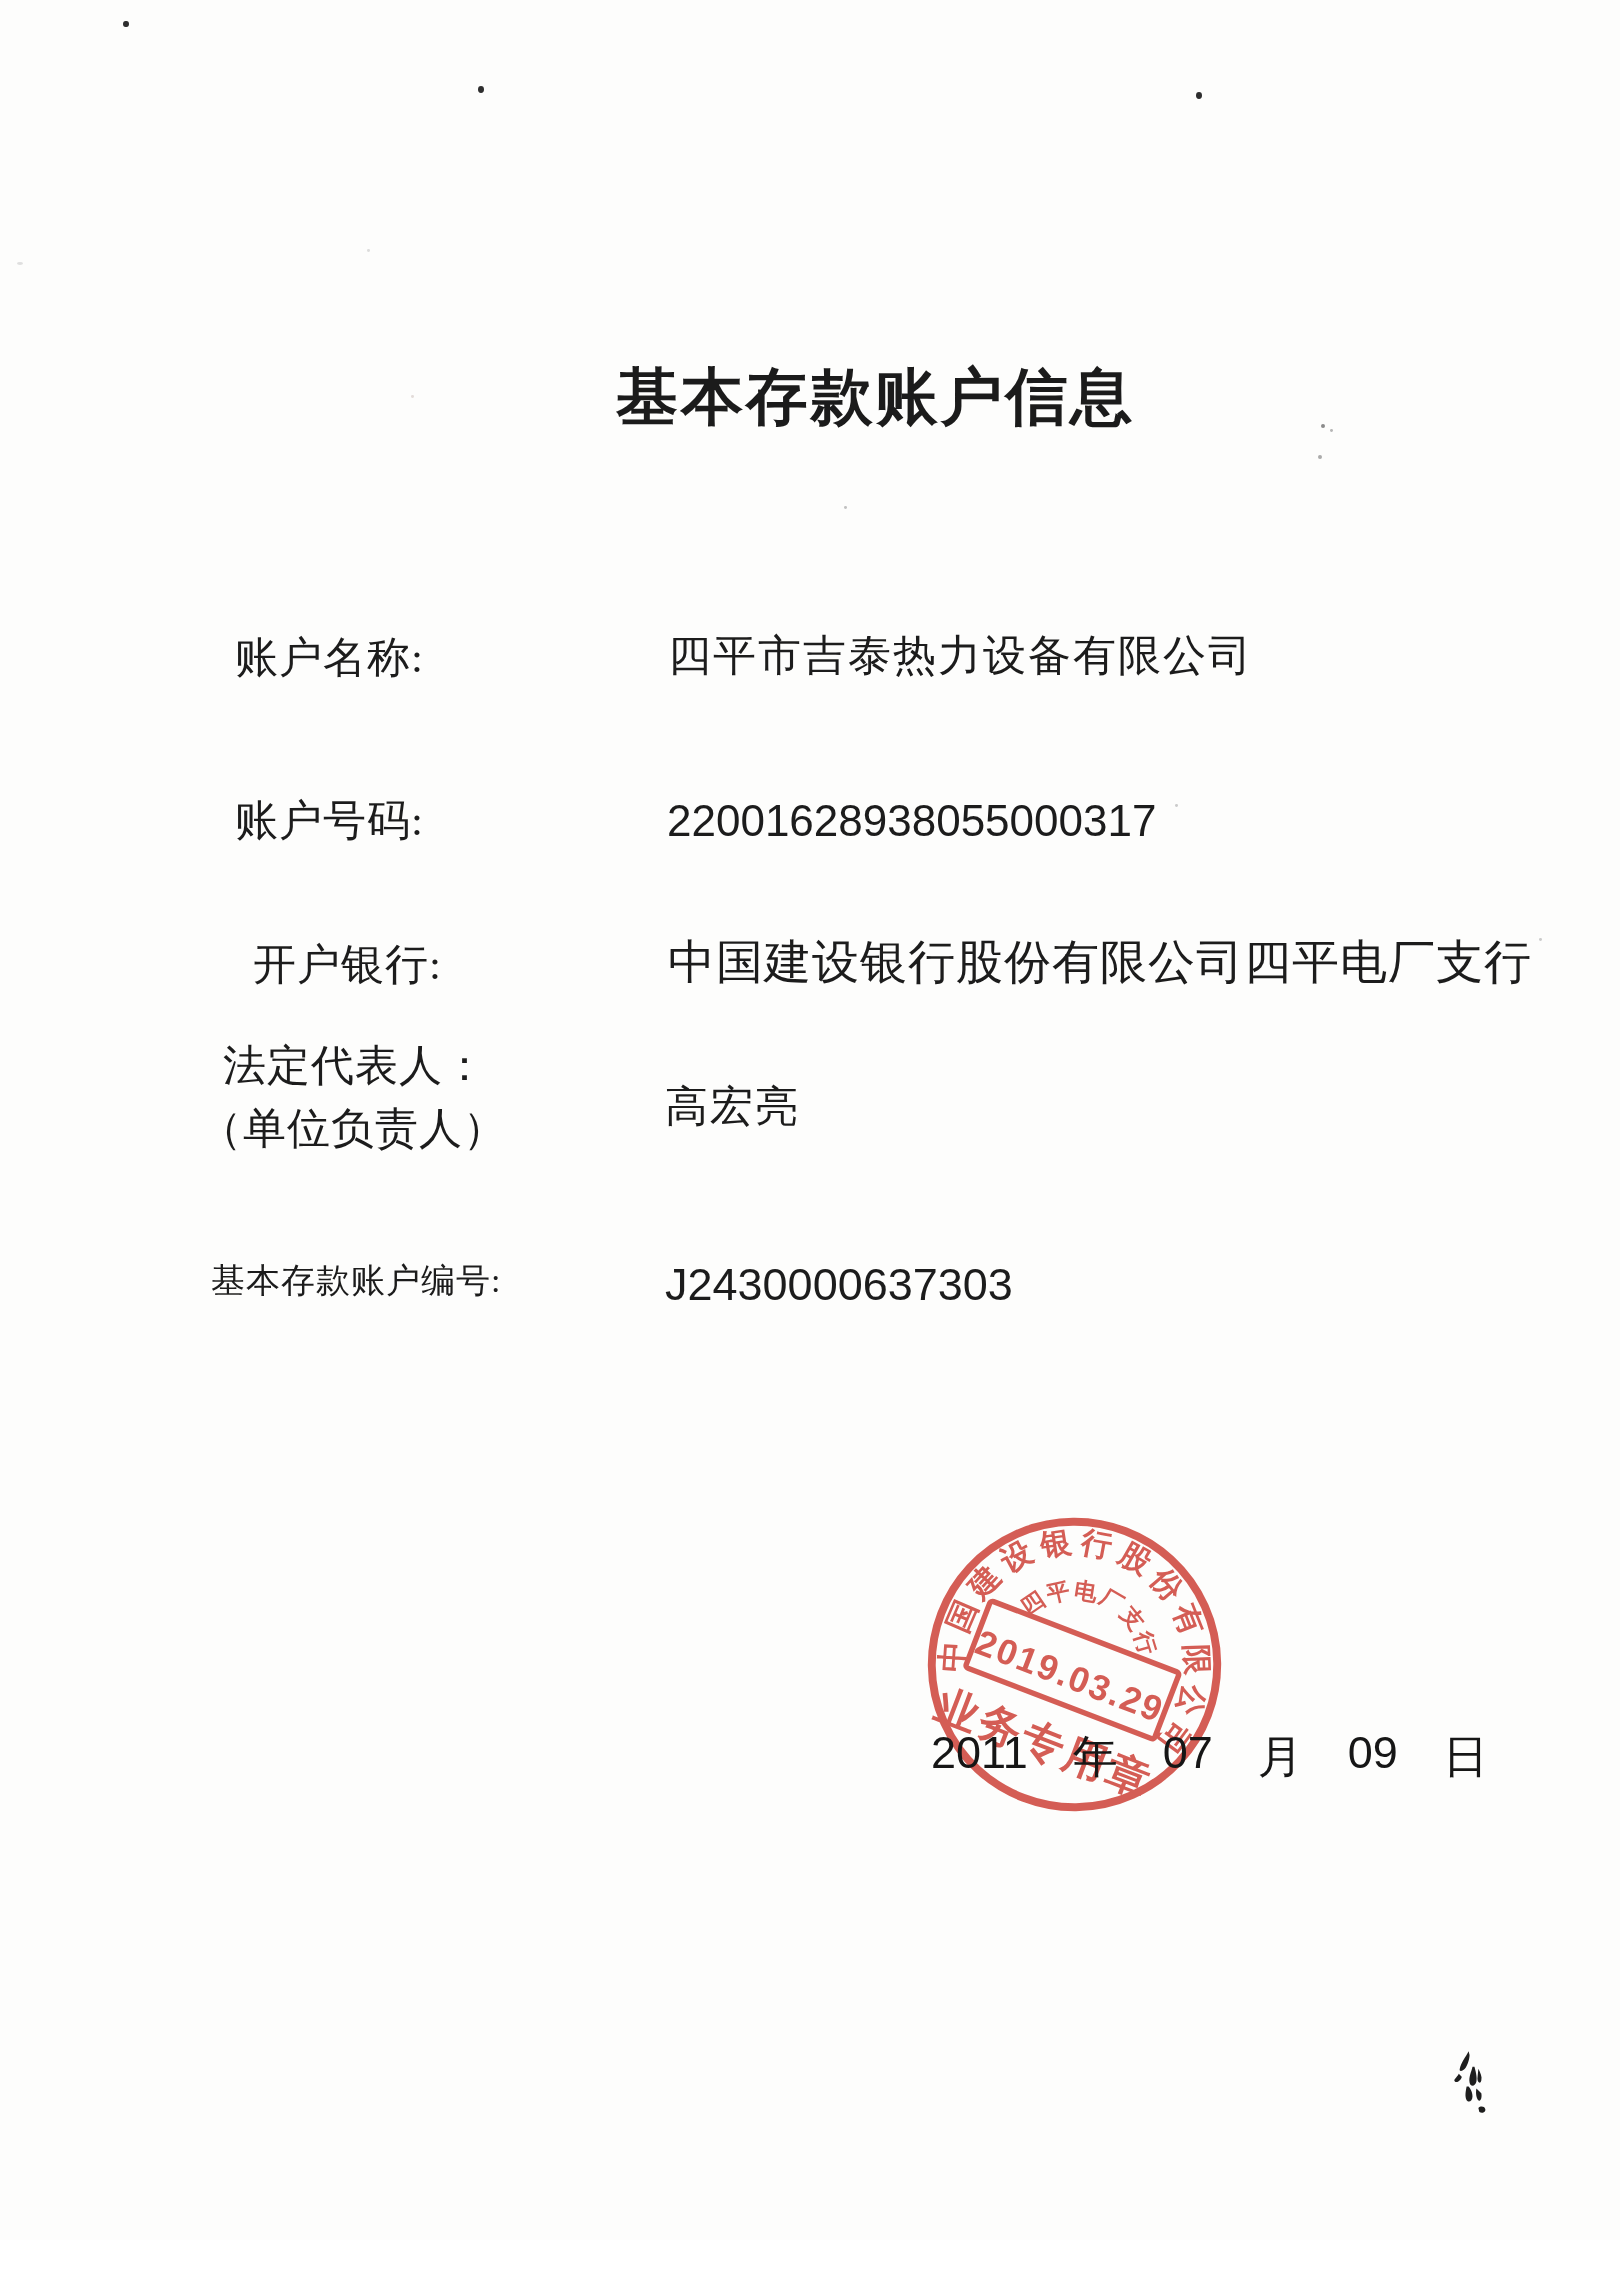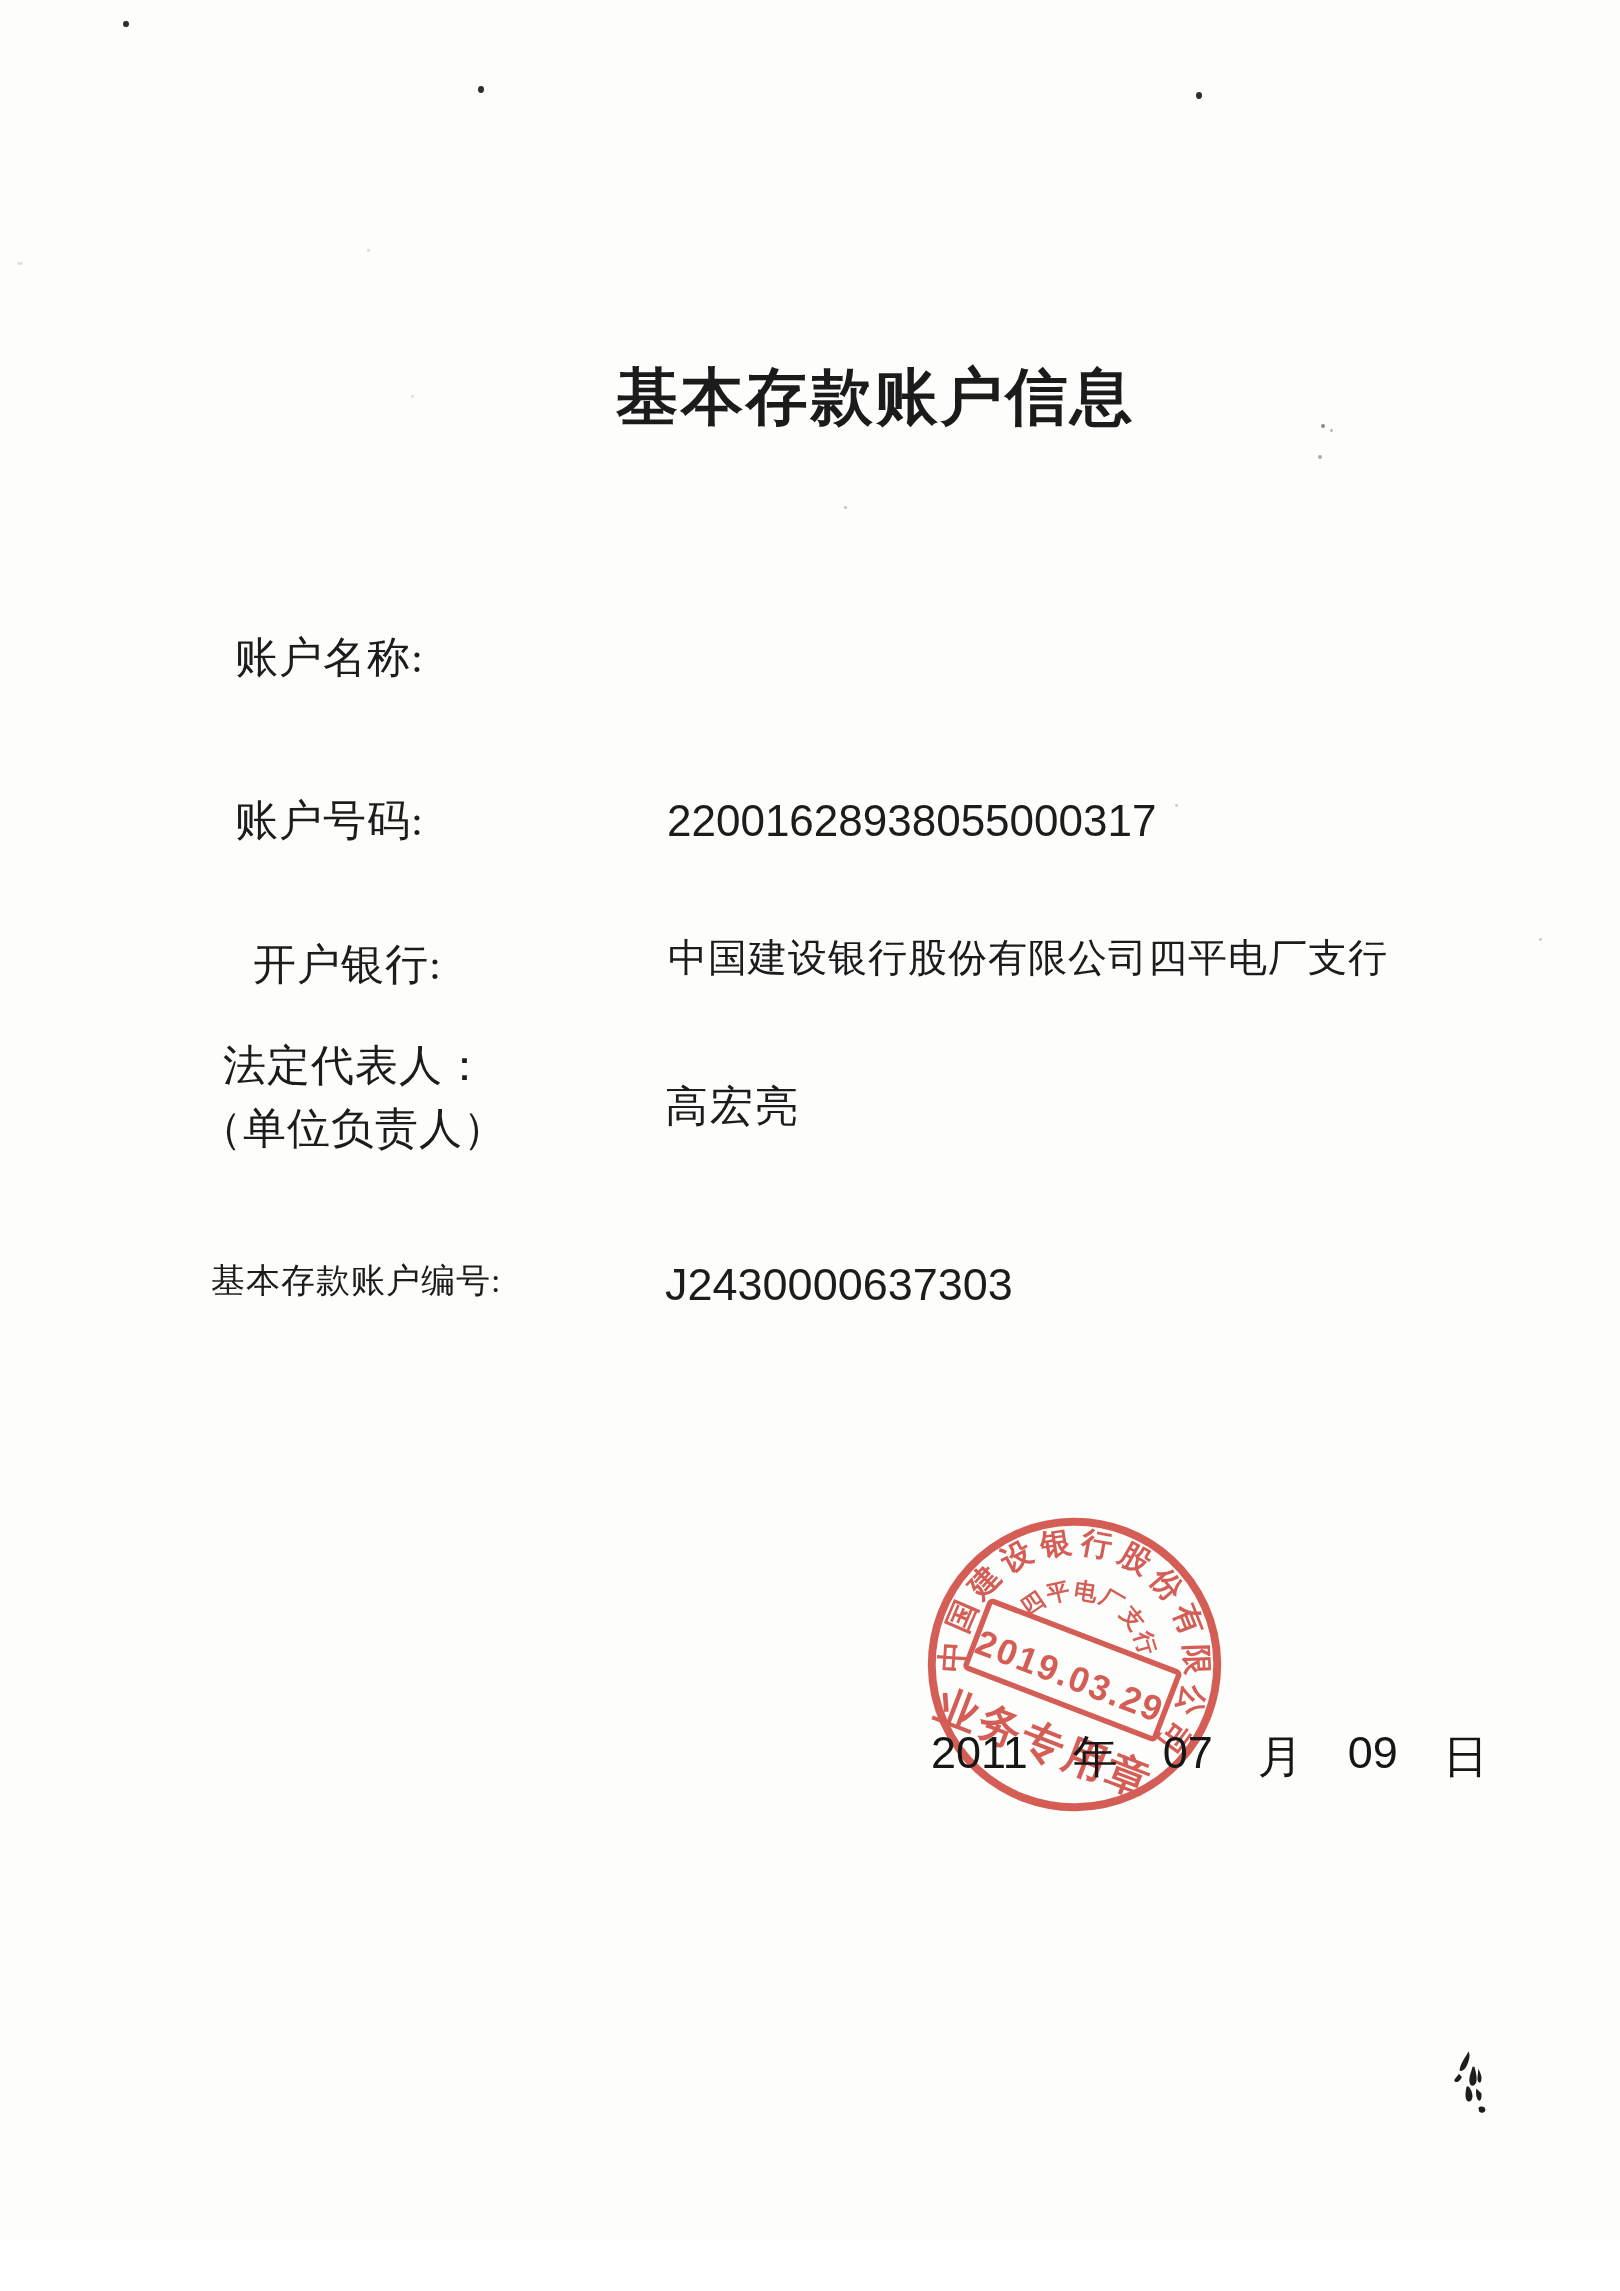--- a/index.html
+++ b/index.html
@@ -115,6 +115,7 @@
   <div class="abs doc-title">基本存款账户信息</div>
 
   <div class="abs field-label lbl-1">账户名称:</div>
+  <div class="abs field-value val-1">四平市吉泰热力设备有限公司</div>
 
   <div class="abs field-label lbl-2">账户号码:</div>
   <div class="abs field-value num val-2">22001628938055000317</div>

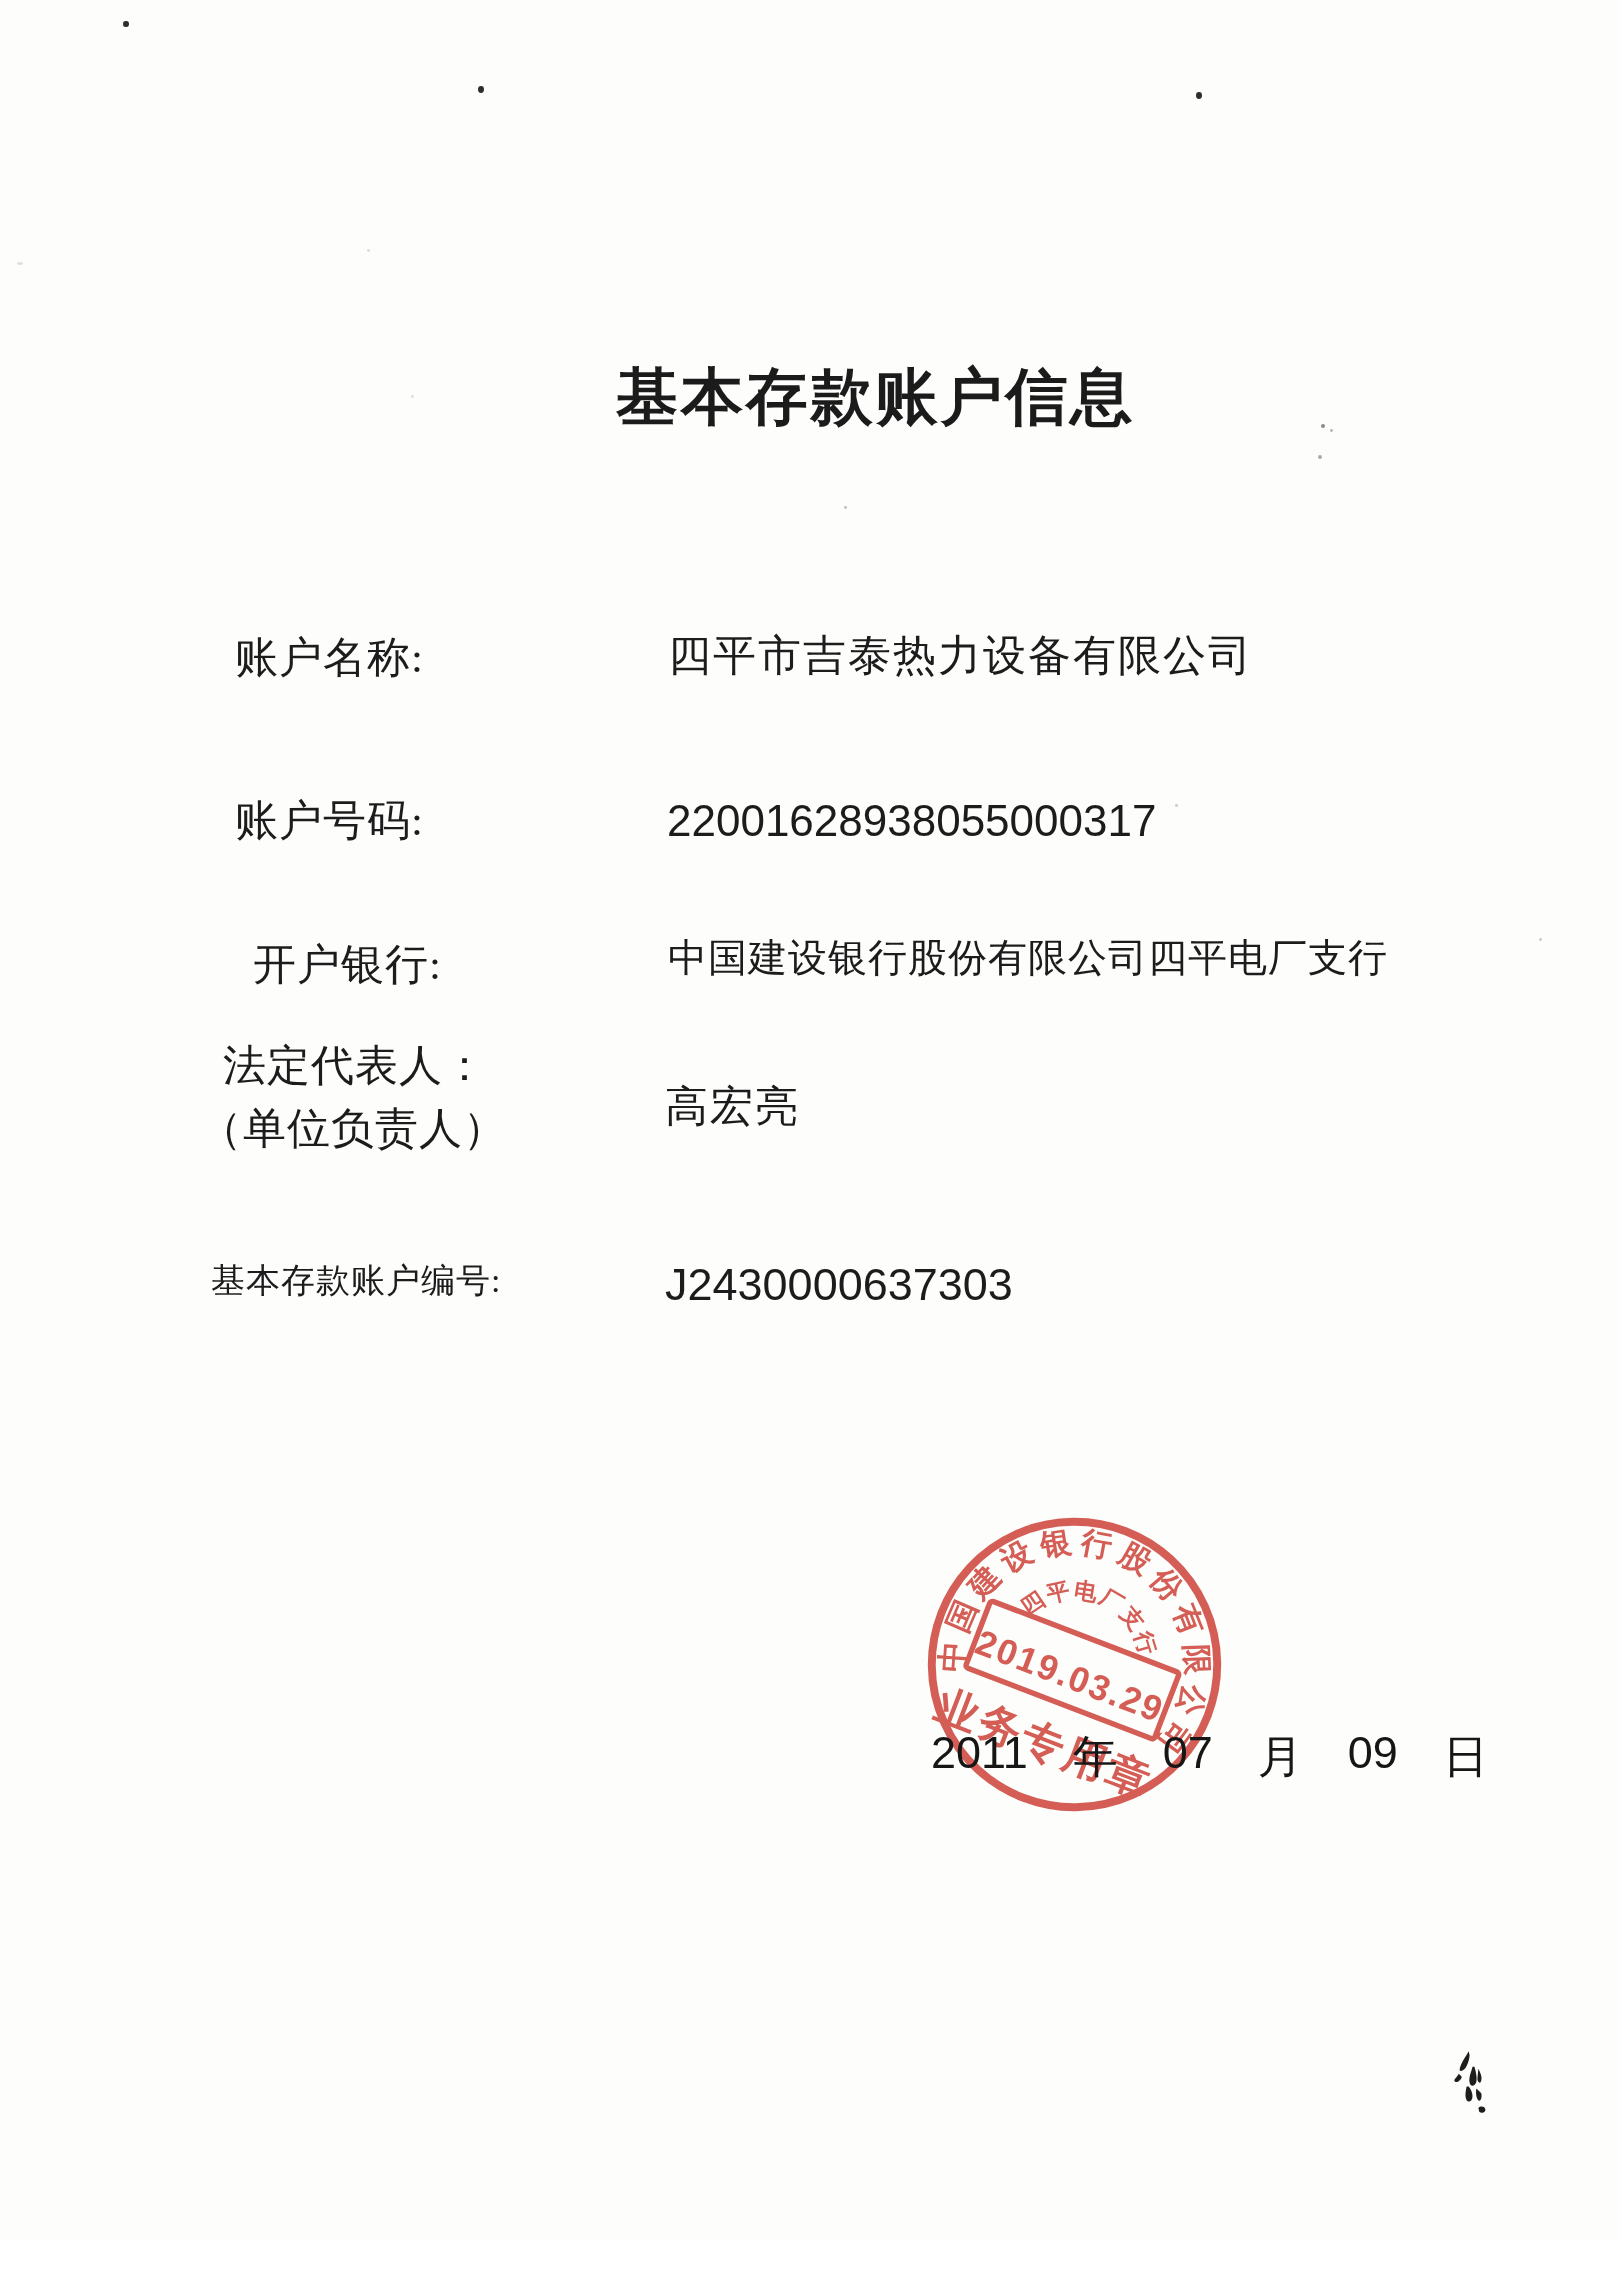--- a/index.html
+++ b/index.html
@@ -49,7 +49,7 @@
   .lbl-2 { left: 235px; top: 792px; }
   .val-2 { left: 667px; top: 796px; }
   .lbl-3 { left: 235px; top: 936px; margin-left: 18px; }
-  .val-3 { left: 668px; top: 931px; font-size: 39px; letter-spacing: 1px; }
+  .val-3 { left: 668px; top: 931px; font-size: 47px; letter-spacing: 1px; }
   .lbl-4a { left: 223px; top: 1037px; }
   .lbl-4b { left: 199px; top: 1100px; }
   .val-4 { left: 665px; top: 1078px; }

